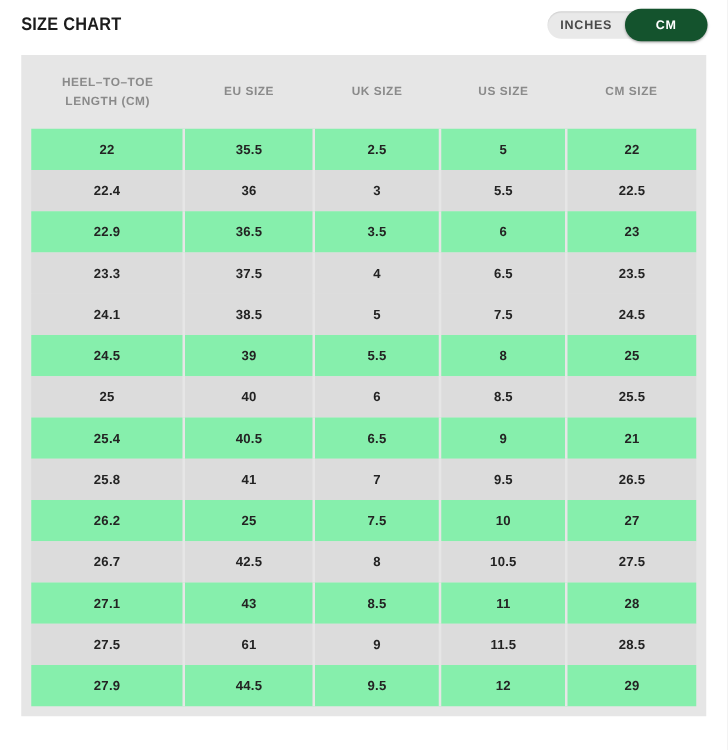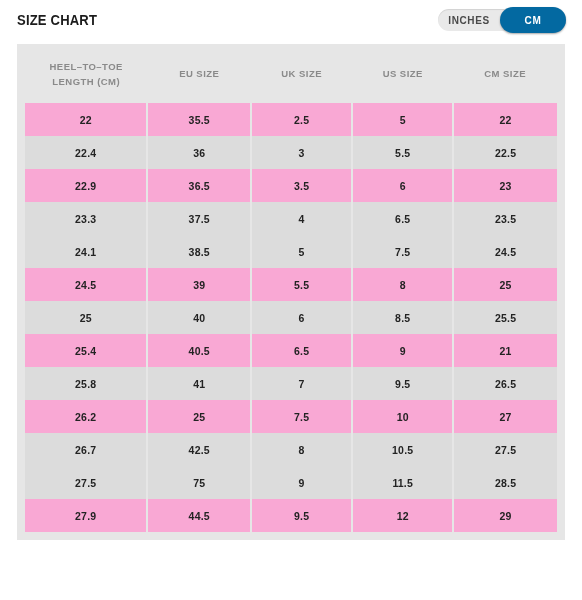--- a/index.html
+++ b/index.html
@@ -82,7 +82,7 @@
   .unit-opt.active {
     width: 66px;
     color: #ffffff;
-    background: #0369a1;
+    background: #14532d;
     border-radius: 13px;
     box-shadow: 0 1px 2px rgba(0,0,0,0.35);
     position: relative;

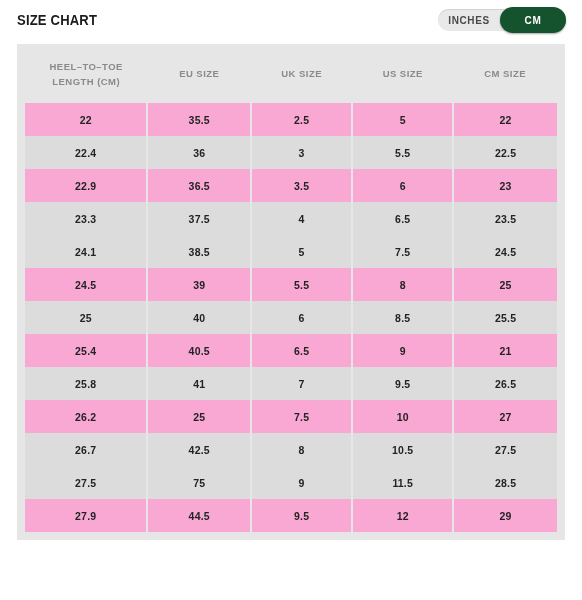--- a/index.html
+++ b/index.html
@@ -151,7 +151,7 @@
   }
 
   .size-table tbody tr.row-odd td {
-    background: #f9a8d4;
+    background: #86efac;
   }
 
   .size-table tbody tr.row-even td {

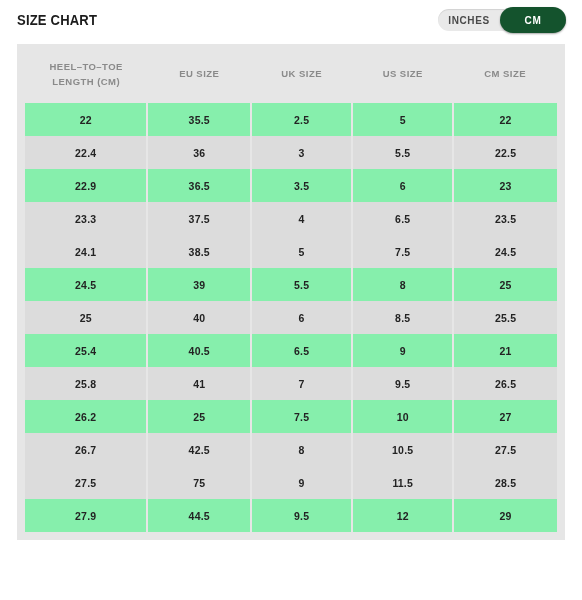--- a/index.html
+++ b/index.html
@@ -273,6 +273,13 @@
             <td>10.5</td>
             <td>27.5</td>
           </tr>
+          <tr class="row-odd">
+            <td>27.1</td>
+            <td>43</td>
+            <td>8.5</td>
+            <td>11</td>
+            <td>28</td>
+          </tr>
           <tr class="row-even">
             <td>27.5</td>
             <td>75</td>

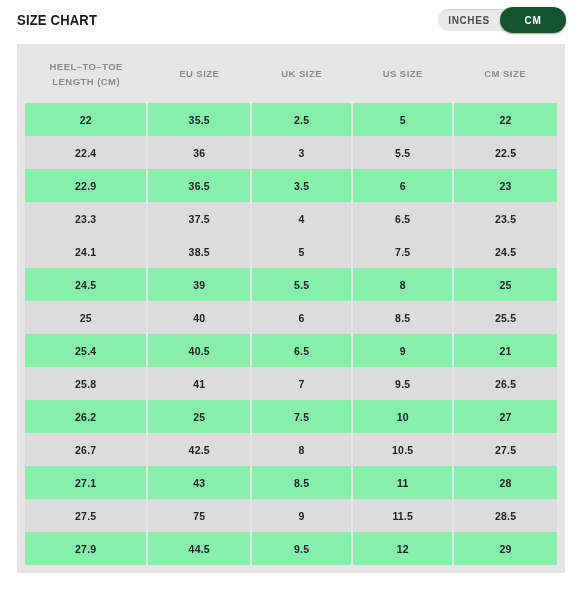--- a/index.html
+++ b/index.html
@@ -282,7 +282,7 @@
           </tr>
           <tr class="row-even">
             <td>27.5</td>
-            <td>75</td>
+            <td>61</td>
             <td>9</td>
             <td>11.5</td>
             <td>28.5</td>

